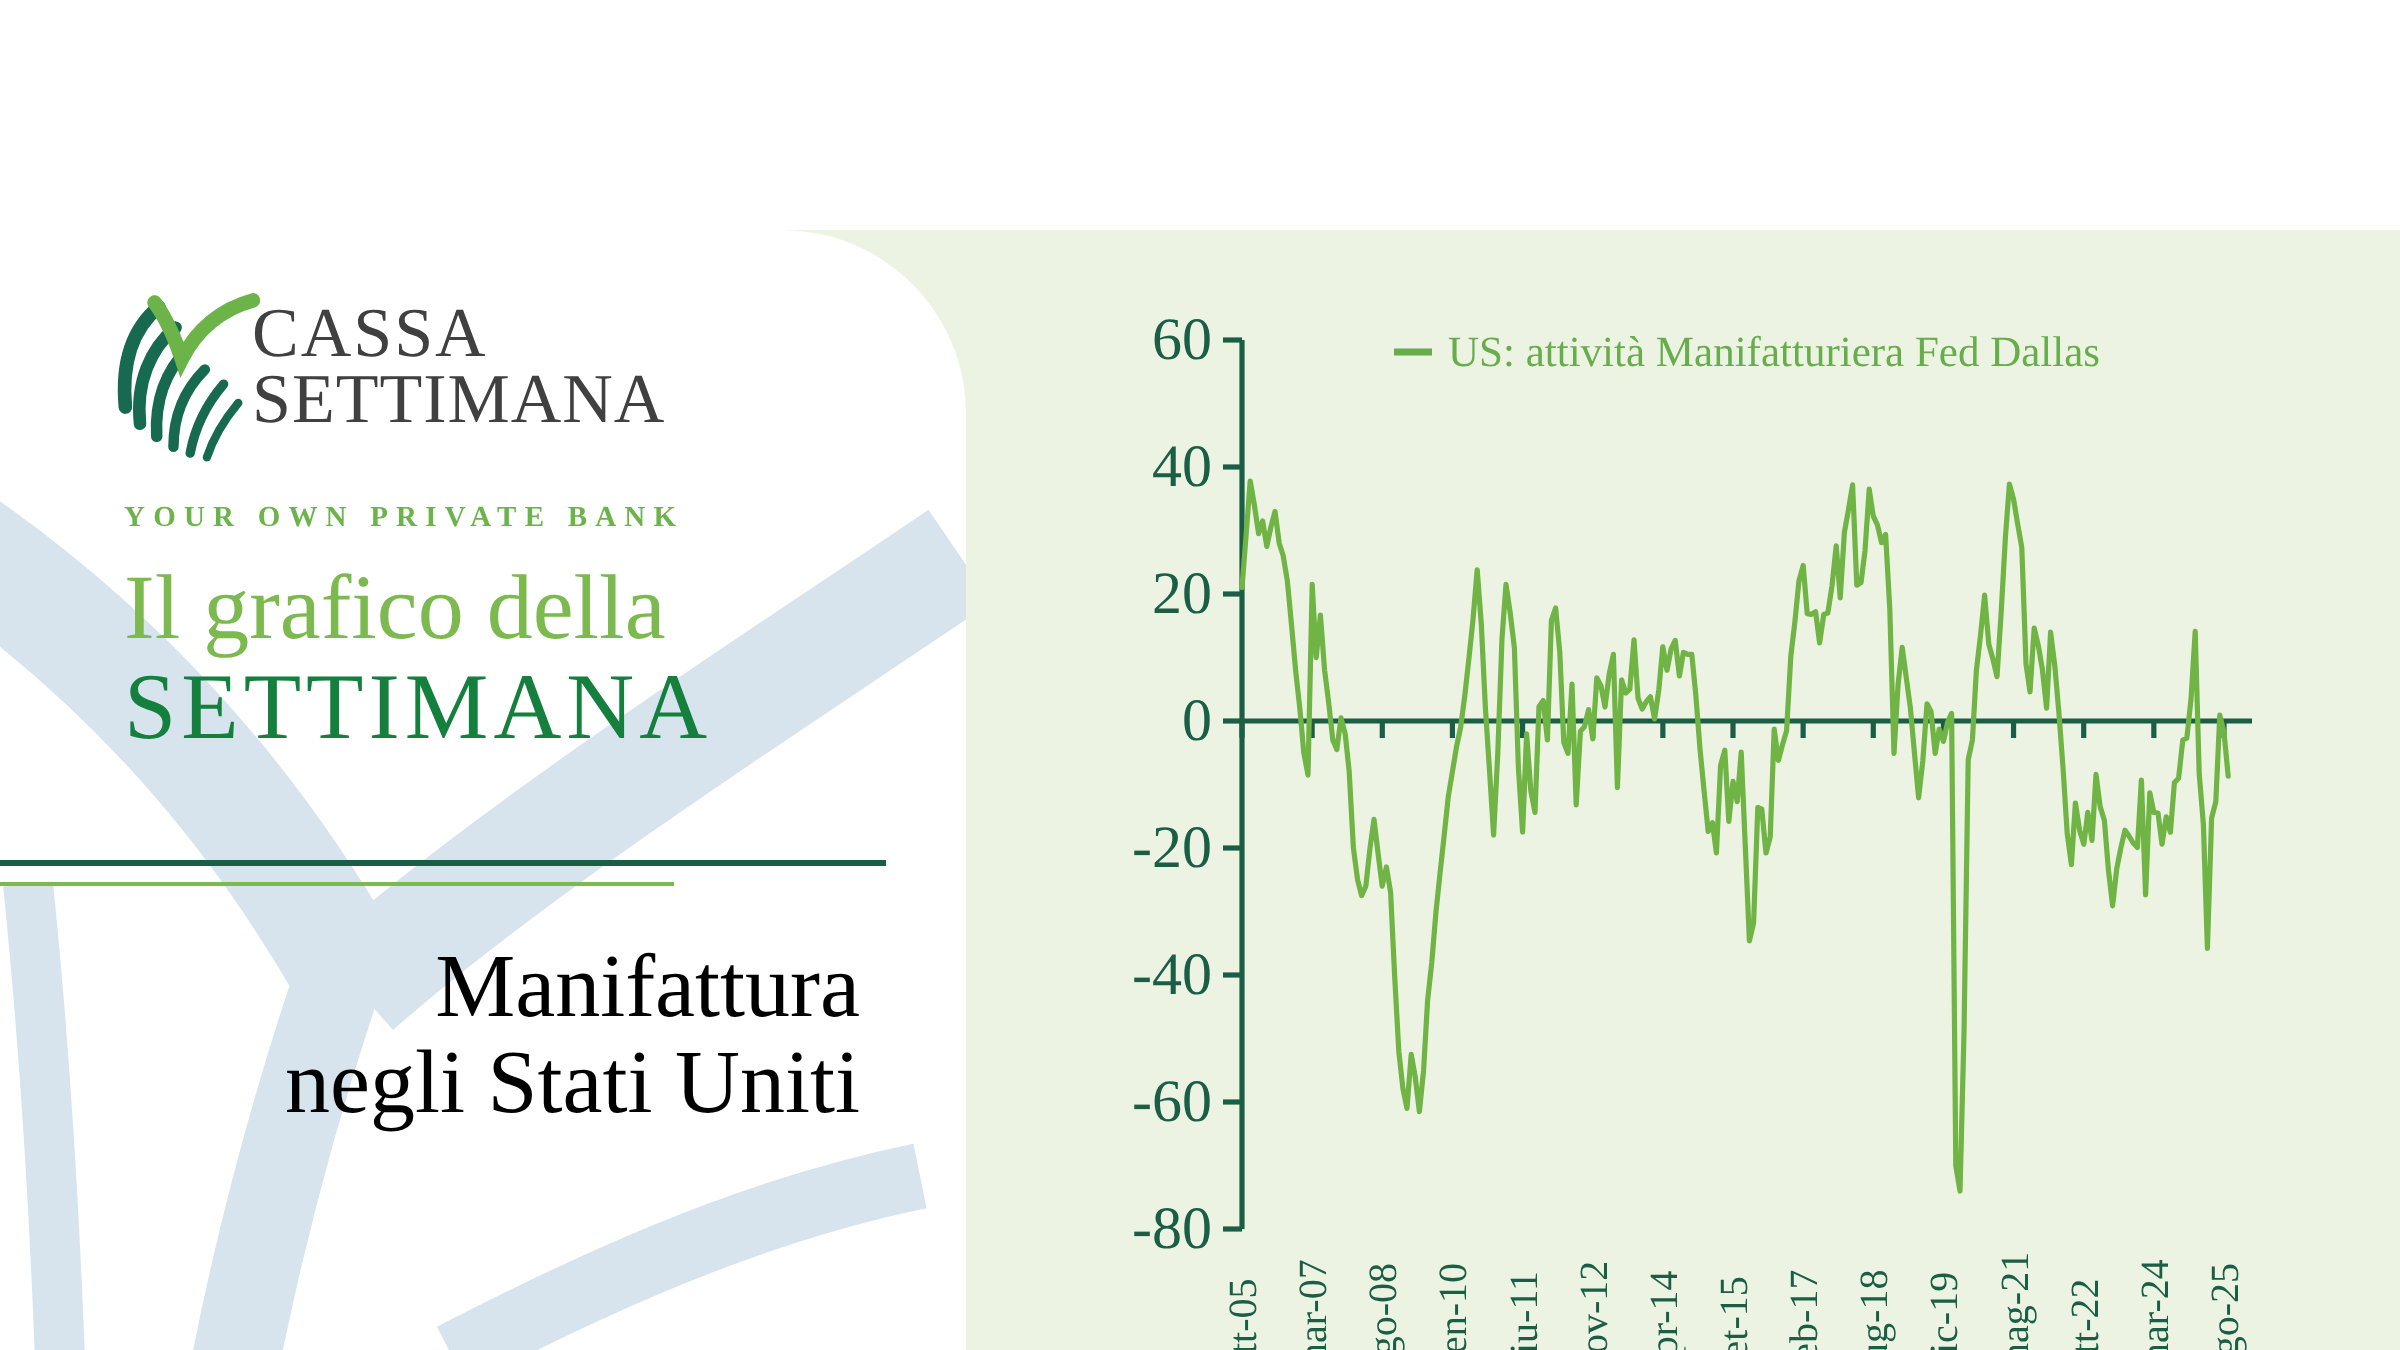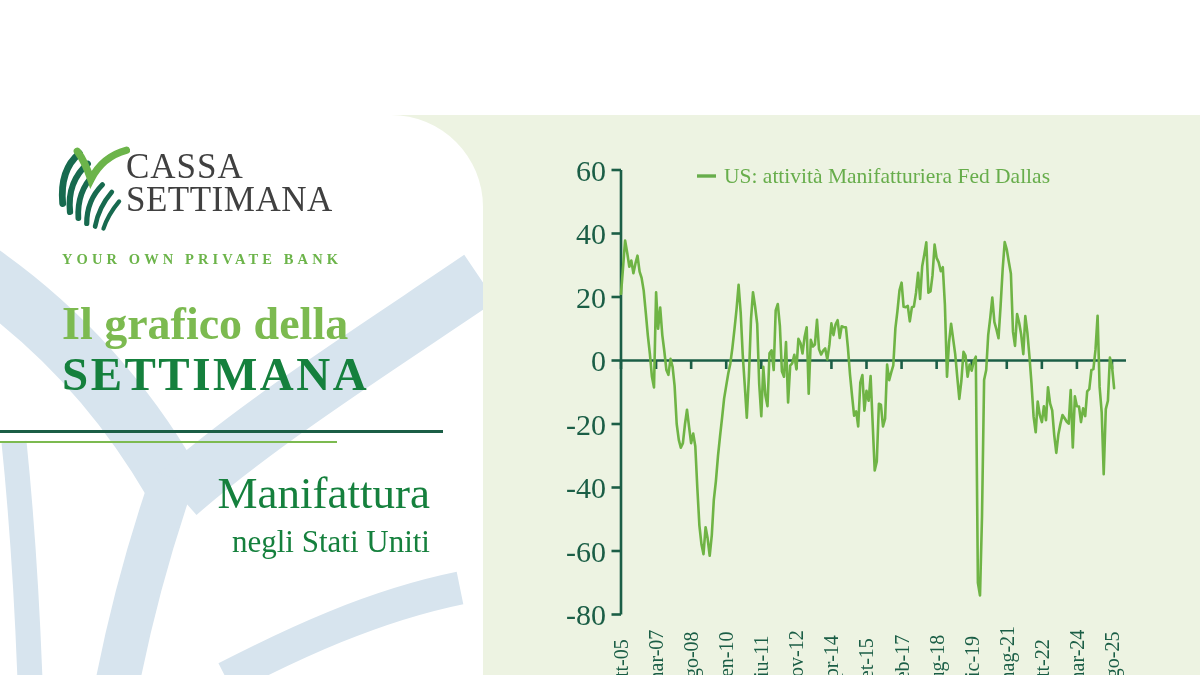--- a/index.html
+++ b/index.html
@@ -19,7 +19,7 @@
   #logo-text .l2{font-size:35px;line-height:33px;letter-spacing:0.5px;}
   #logo-tagline{left:62px;top:251px;font-size:14.5px;letter-spacing:4.1px;color:#6CB44A;font-weight:bold;}
   
-  #title-block{left:62px;top:300px;font-weight:bold;}
+  #title-block{left:62px;top:280px;}
   #title-line1{font-size:46px;line-height:48px;color:#7CBA50;}
   #title-line2{font-size:47px;line-height:52px;color:#15803d;letter-spacing:2.5px;}
   .rule{height:2.5px;}

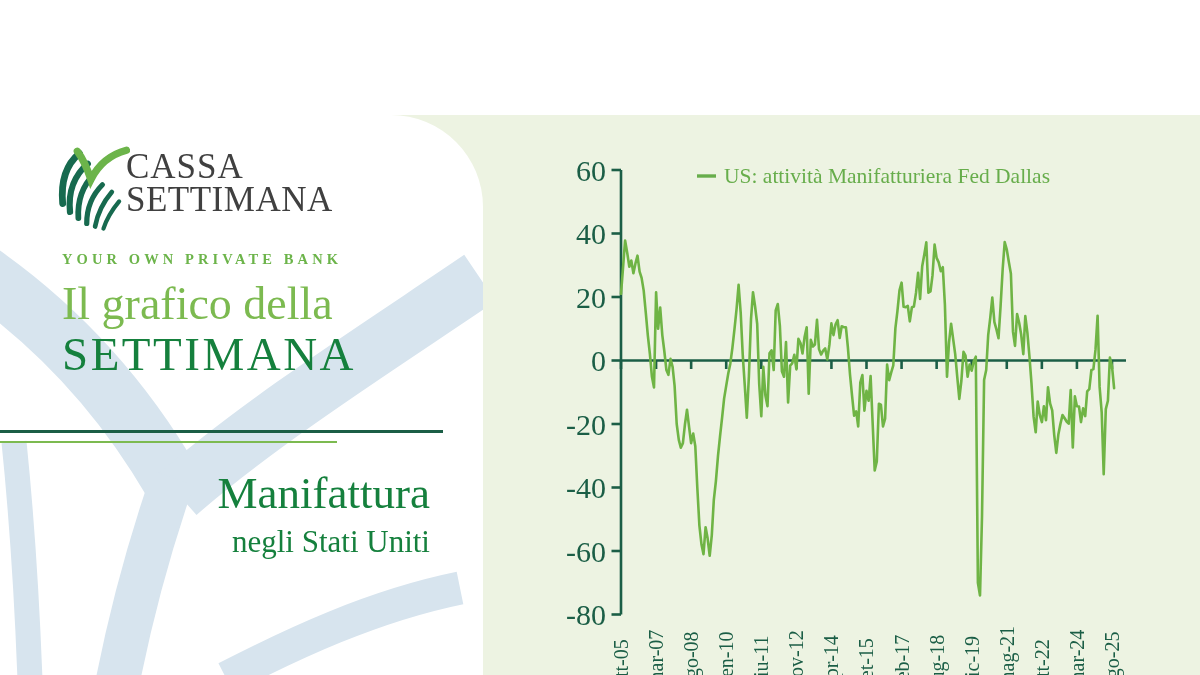--- a/index.html
+++ b/index.html
@@ -25,7 +25,7 @@
   .rule{height:2.5px;}
   #rule-dark{left:0;top:430px;width:443px;background:#1B5E46;}
   #rule-light{left:0;top:440.5px;width:337px;background:#7CBA50;}
-  #subtitle-block{right:770px;top:468px;text-align:right;color:#15803d;white-space:nowrap;}
+  #subtitle-block{right:770px;top:468px;text-align:right;color:#000000;white-space:nowrap;}
   #subtitle-block .s1{font-size:45px;line-height:50px;}
   #subtitle-block .s2{font-size:31px;line-height:47px;}
   #chart-svg{left:0;top:0;width:1200px;height:675px;pointer-events:none;}

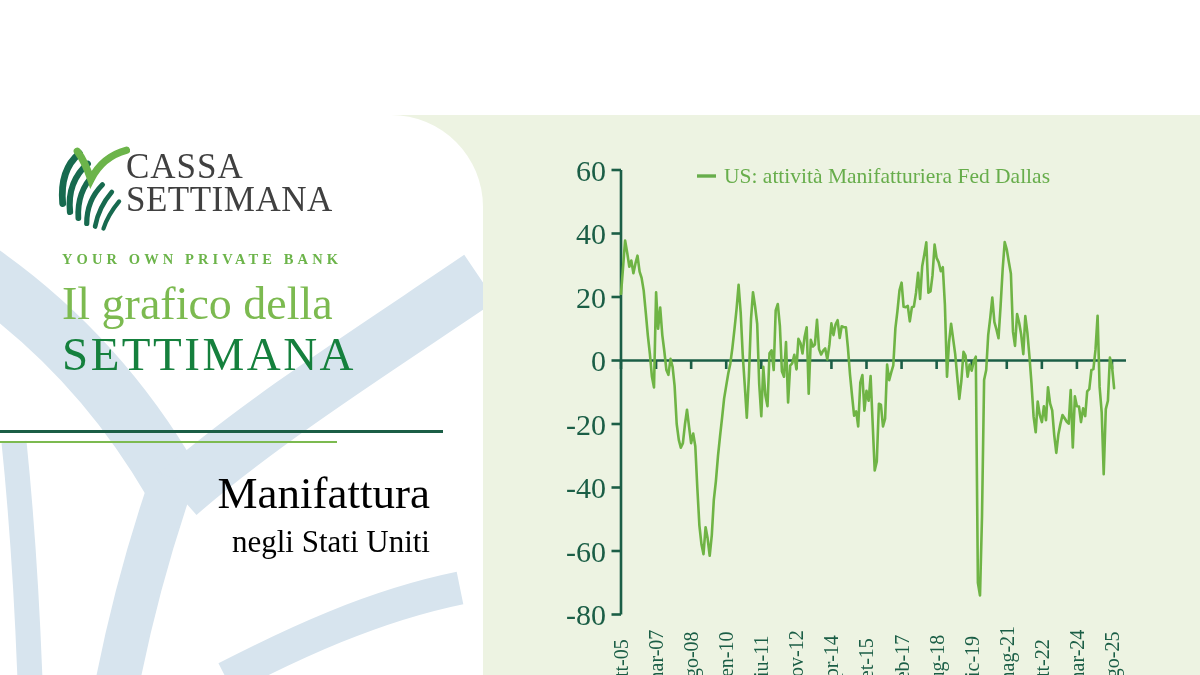--- a/index.html
+++ b/index.html
@@ -27,7 +27,7 @@
   #rule-light{left:0;top:440.5px;width:337px;background:#7CBA50;}
   #subtitle-block{right:770px;top:468px;text-align:right;color:#000000;white-space:nowrap;}
   #subtitle-block .s1{font-size:45px;line-height:50px;}
-  #subtitle-block .s2{font-size:31px;line-height:47px;}
+  #subtitle-block .s2{font-size:45px;line-height:47px;}
   #chart-svg{left:0;top:0;width:1200px;height:675px;pointer-events:none;}
   text{font-family:"Liberation Serif",serif;}
 </style>

